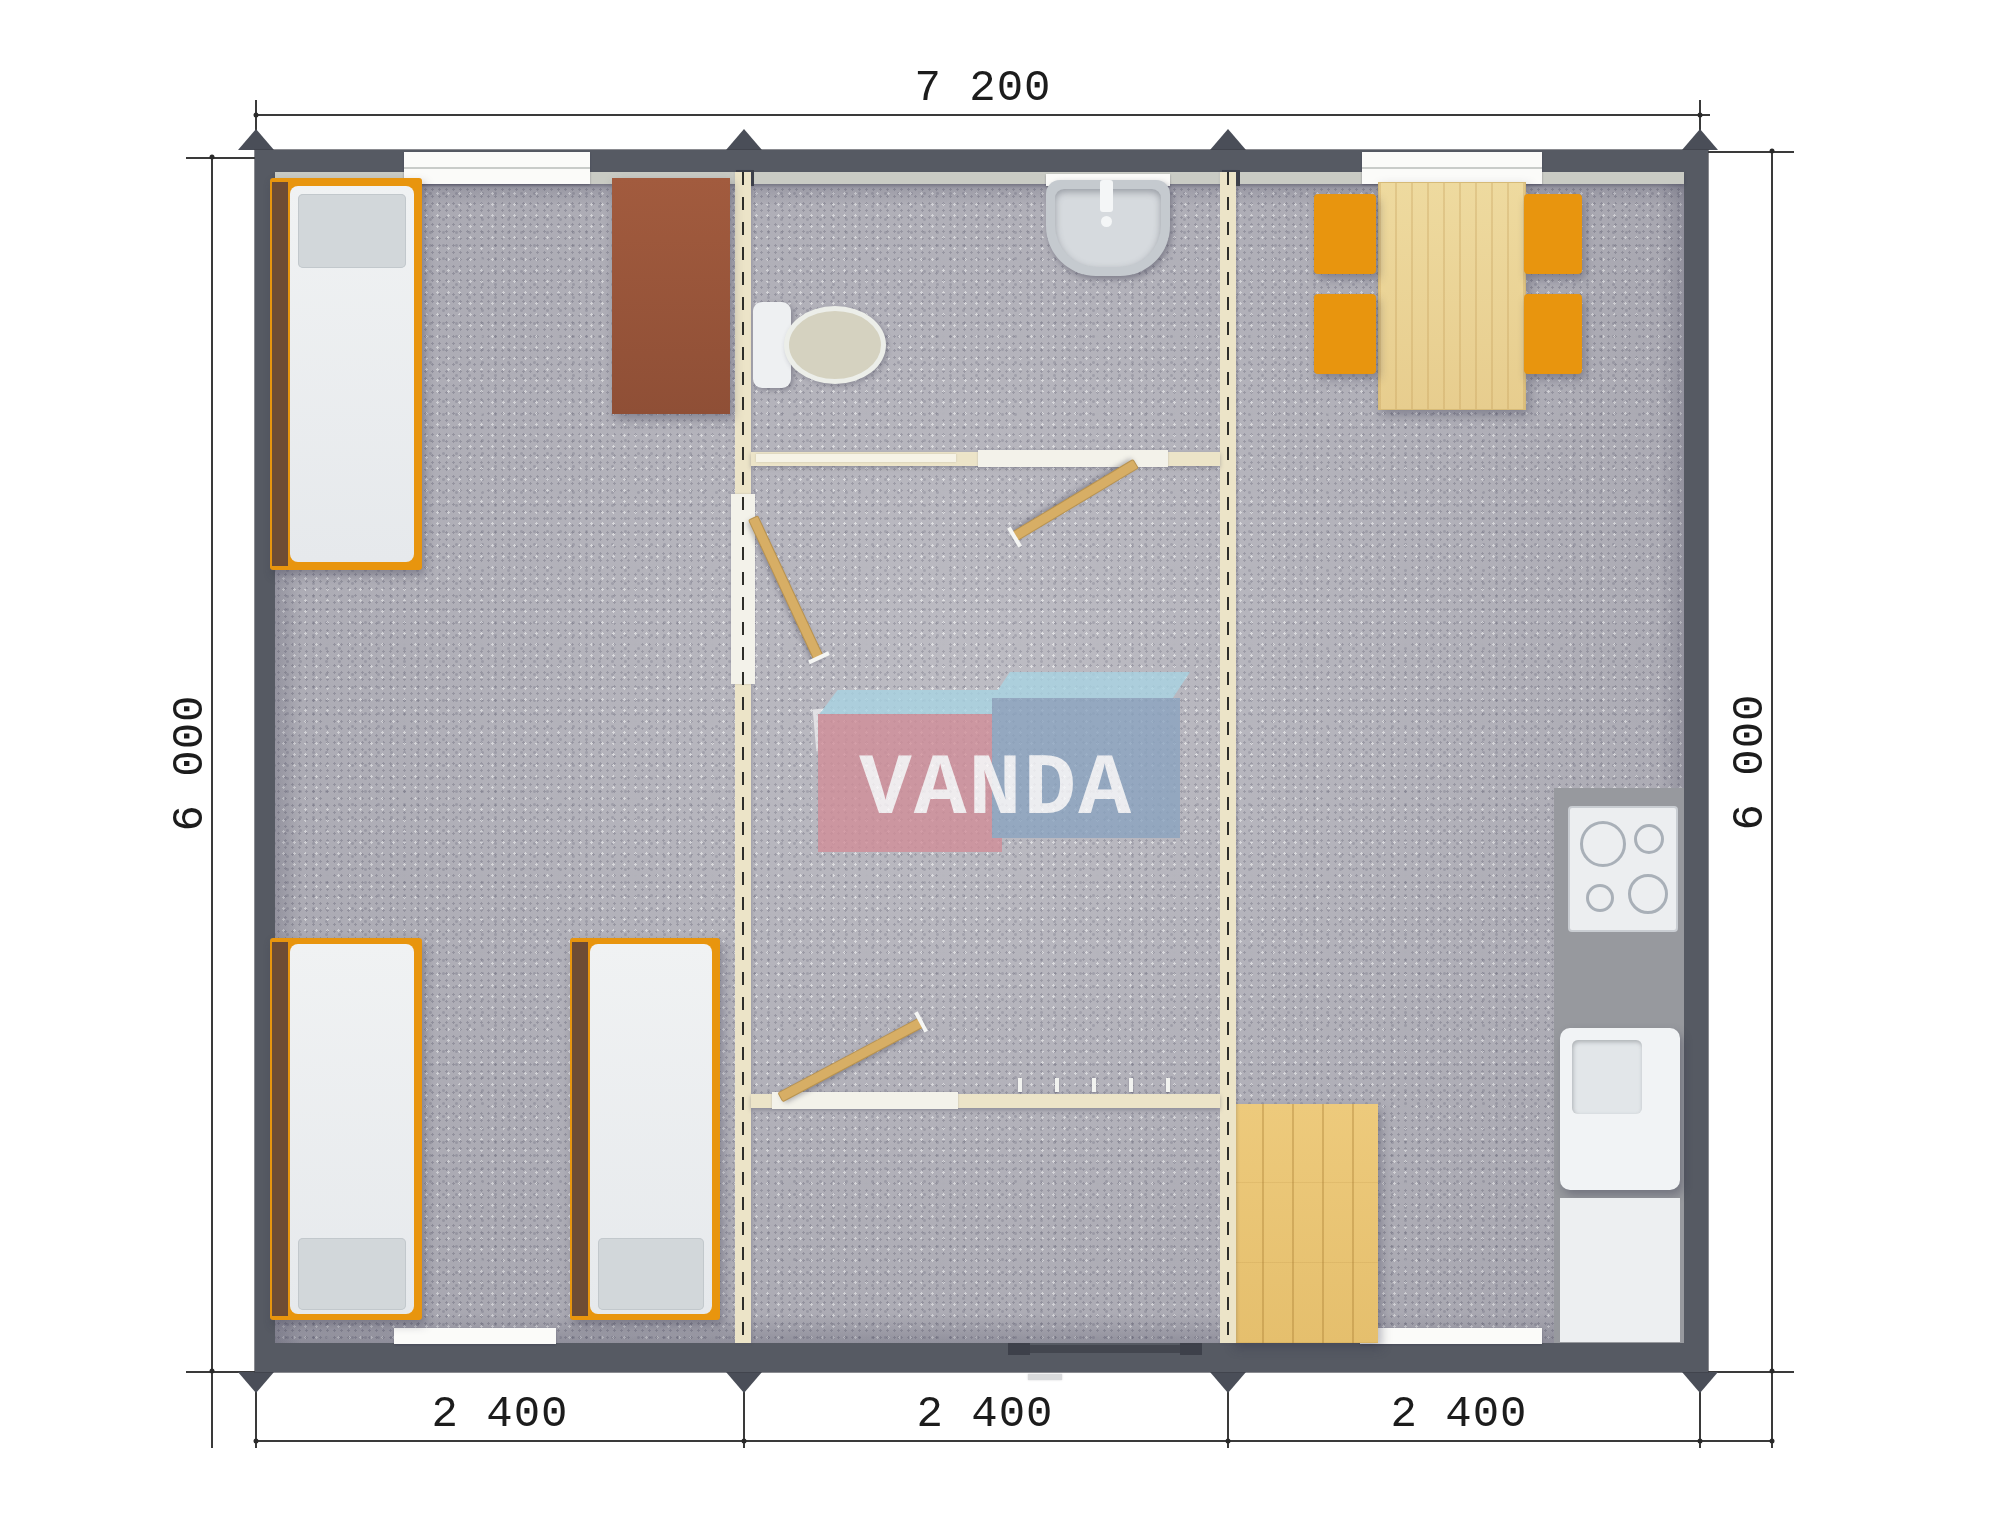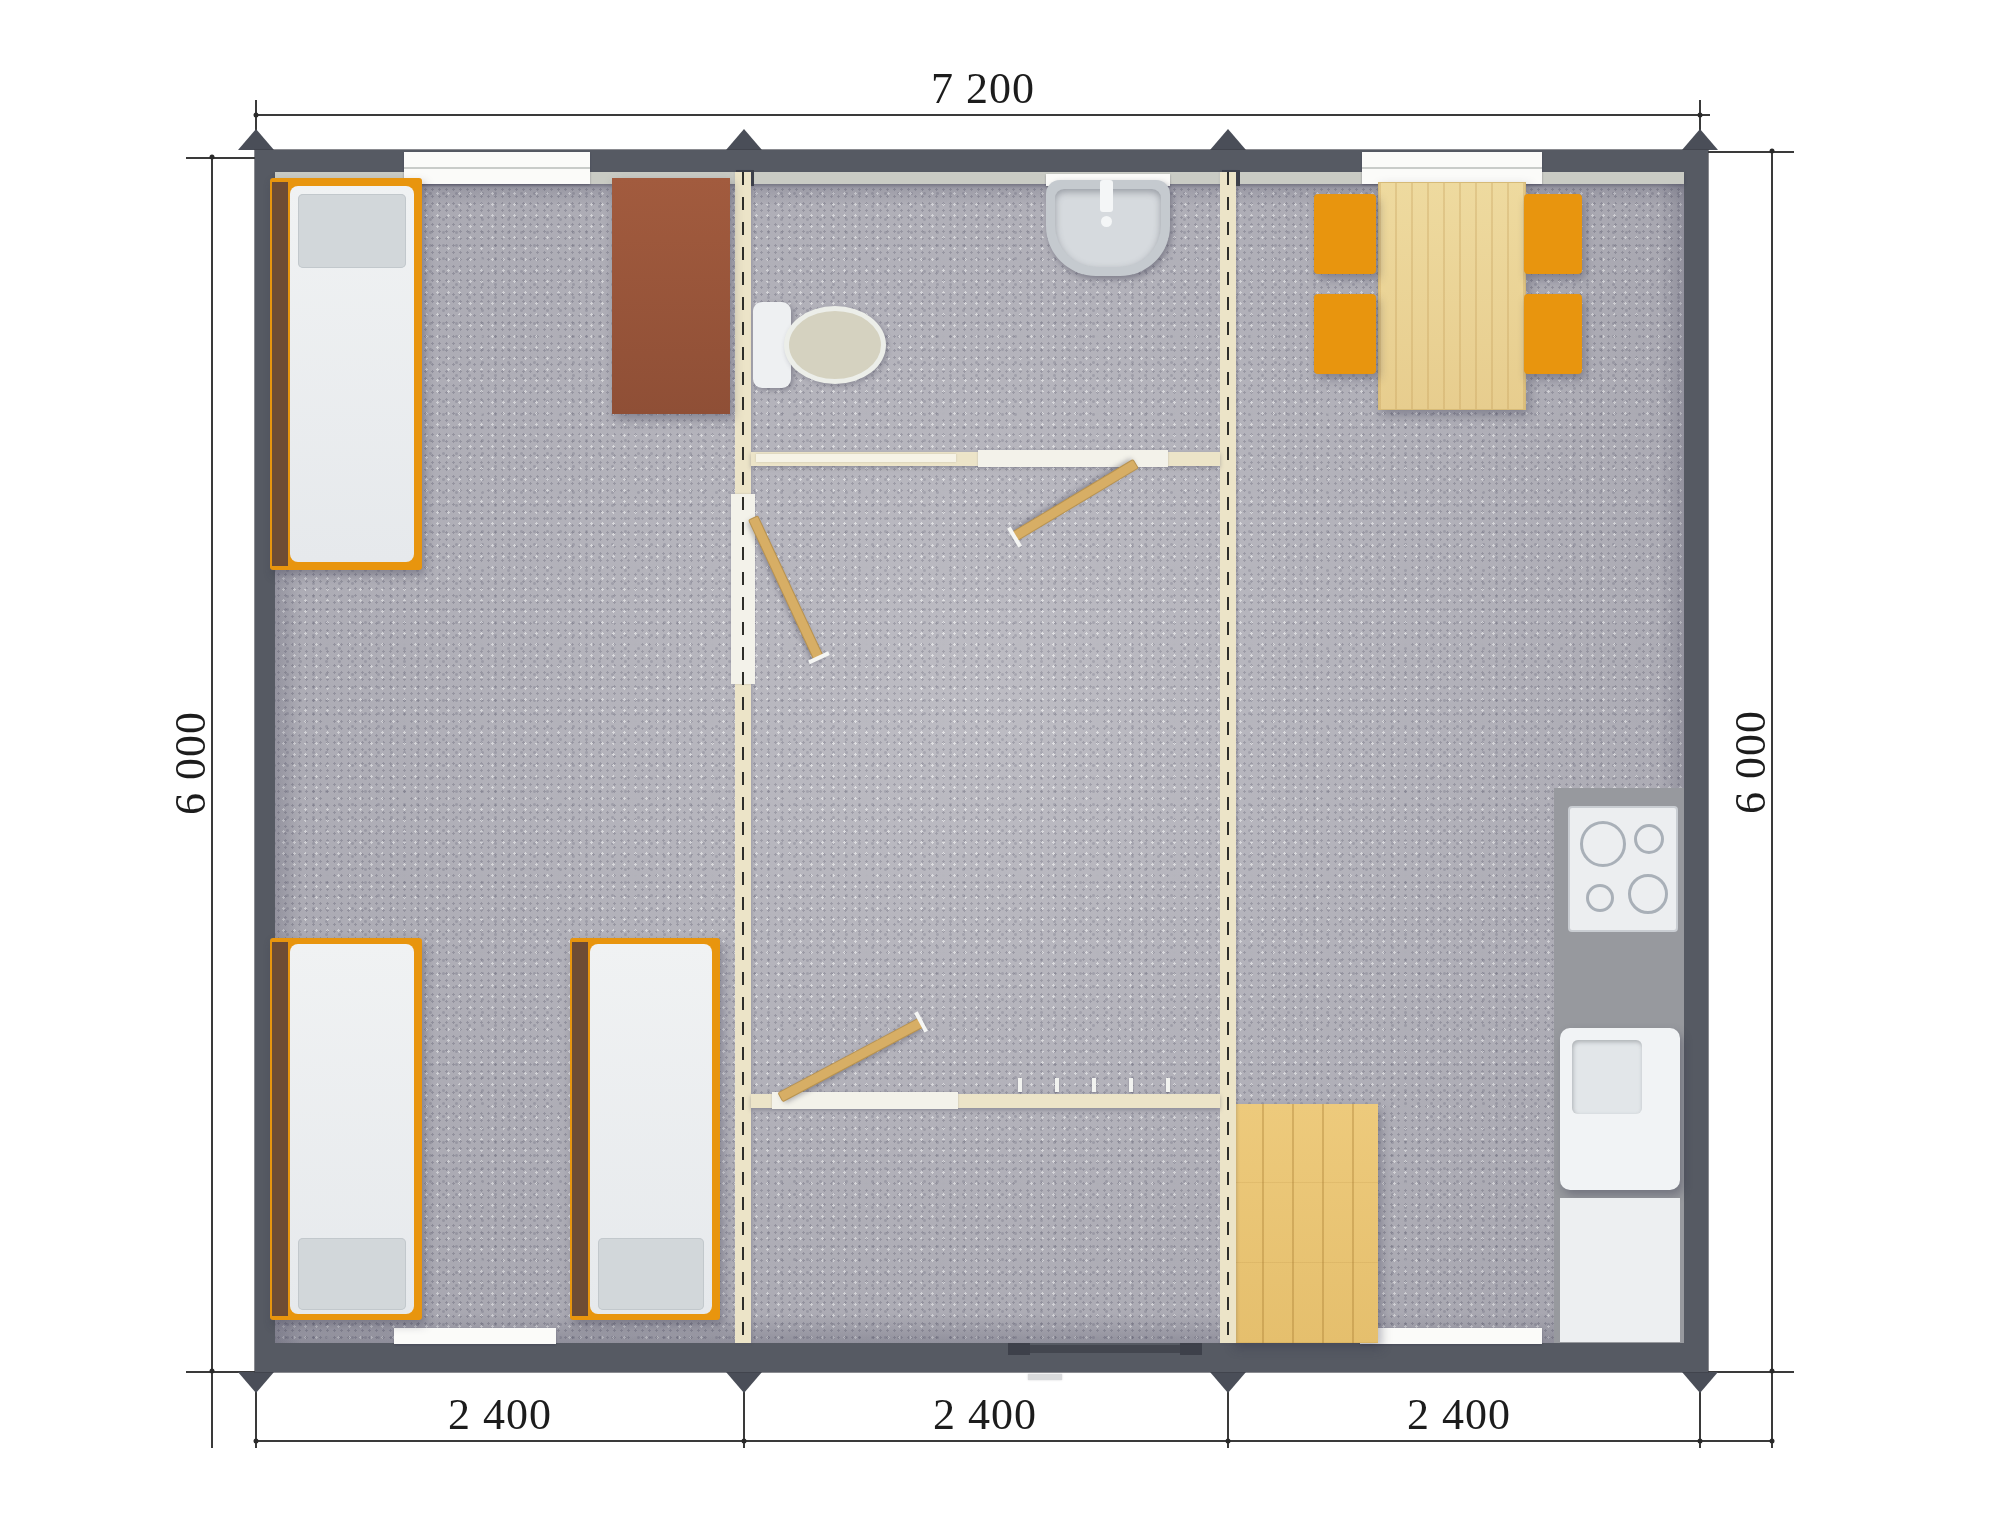--- a/index.html
+++ b/index.html
@@ -4,7 +4,7 @@
 <style>
   html,body{margin:0;padding:0;background:#fff;}
   .page{position:relative;width:2000px;height:1537px;background:#ffffff;overflow:hidden;
-        font-family:Liberation Serif, serif;}
+        font-family:Liberation Mono, monospace;}
   
   .dl{position:absolute;background:#3a3a3a;}
   .dot{position:absolute;width:5px;height:5px;border-radius:50%;background:#2a2a2a;transform:translate(-50%,-50%);}

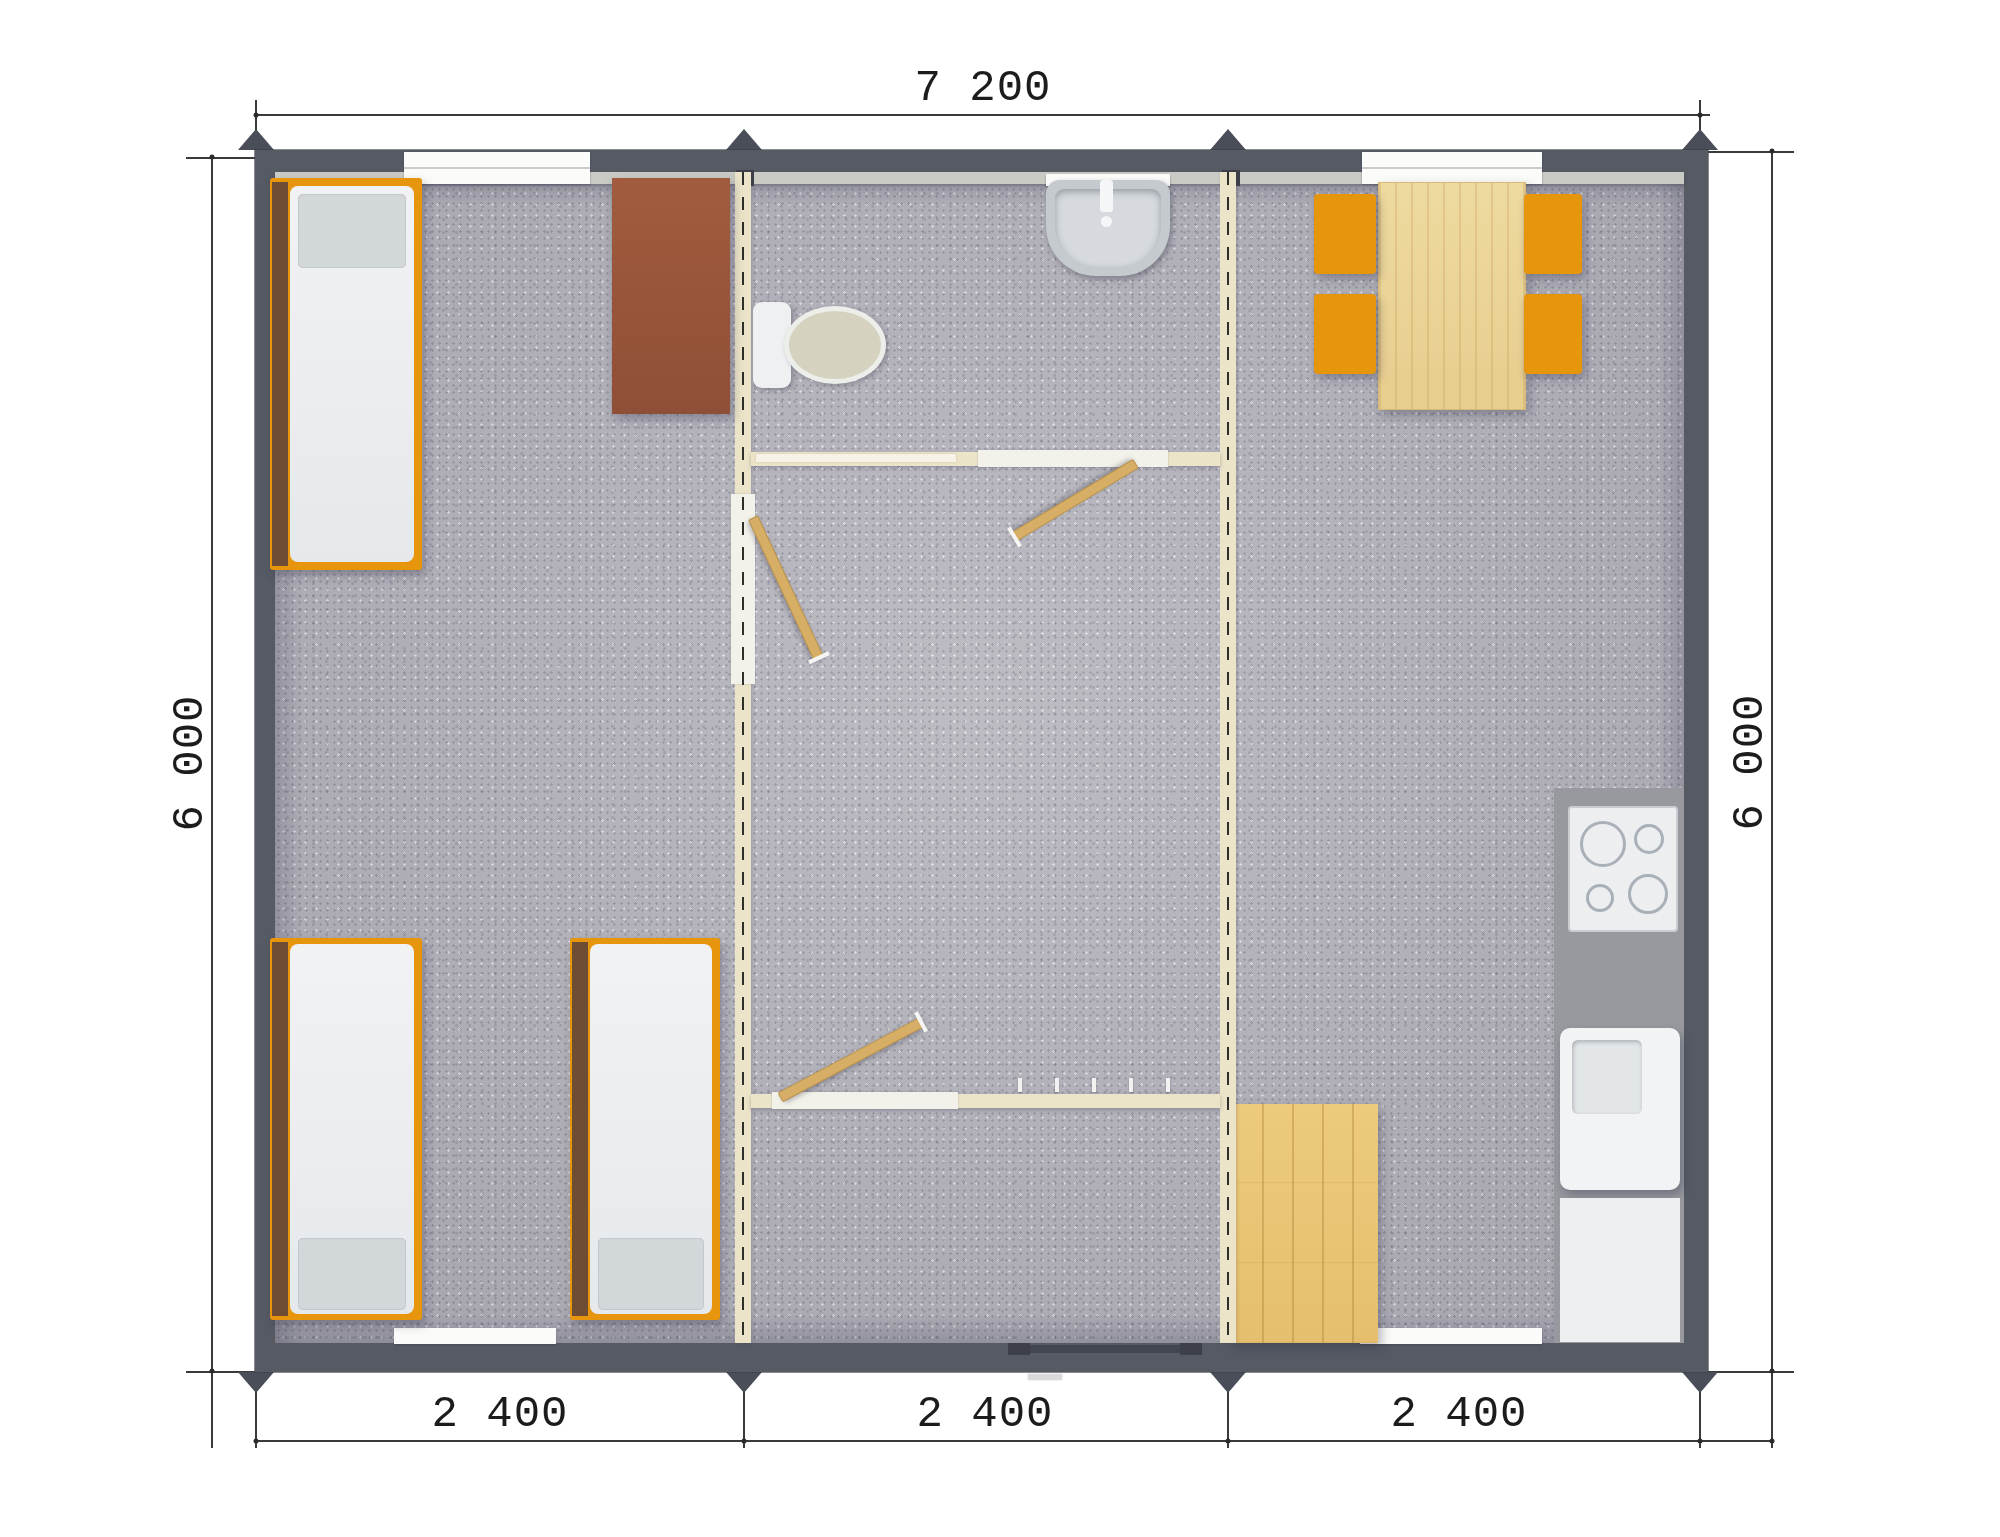--- a/index.html
+++ b/index.html
@@ -223,6 +223,14 @@
   </div>
   <div class="cabinet" style="left:1560px;top:1198px;width:120px;height:144px;"></div>
 
+  <div class="logo" style="left:810px;top:688px;width:372px;height:180px;">
+    <div class="band" style="left:4px;top:10px;width:262px;height:42px;"></div>
+    <div class="face" style="left:8px;top:2px;width:196px;height:26px;background:var(--logo_sky,#a9d4e3);clip-path:polygon(10% 0,100% 0,90% 100%,0 100%);"></div>
+    <div class="face" style="left:182px;top:-16px;width:198px;height:27px;background:var(--logo_sky,#a9d4e3);clip-path:polygon(9% 0,100% 0,91% 100%,0 100%);"></div>
+    <div class="face" style="left:8px;top:26px;width:184px;height:138px;background:var(--logo_pink,#d18e99);"></div>
+    <div class="face" style="left:182px;top:10px;width:188px;height:140px;background:var(--logo_blue,#8ba4c0);"></div>
+    <div class="text" style="left:14px;top:58px;width:344px;">VANDA</div>
+  </div>
 
 </div>
 

